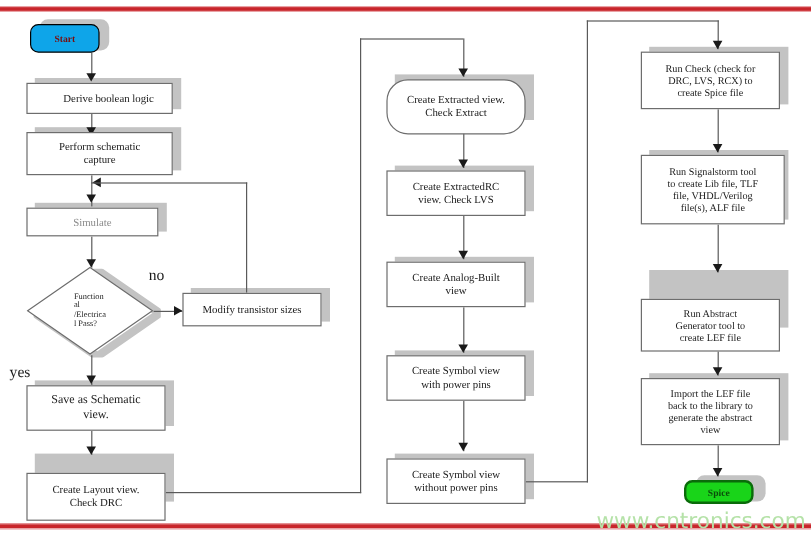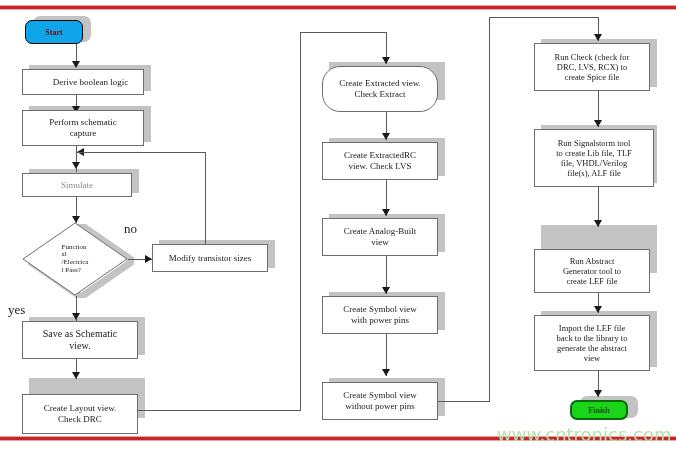--- a/index.html
+++ b/index.html
@@ -306,7 +306,7 @@
   <div class="arrow down" style="left:594px; top:390px;"></div>
 
   <div class="shadow round" style="left:580px; top:396px; width:58px; height:22px;"></div>
-  <div class="term finish" style="left:570px; top:400px; width:58px; height:20px; font-size:8px;">Finish</div>
+  <div class="term finish" style="left:570px; top:400px; width:58px; height:20px; font-size:8px;">Spice</div>
 
   <div class="watermark">www.cntronics.com</div>
 

